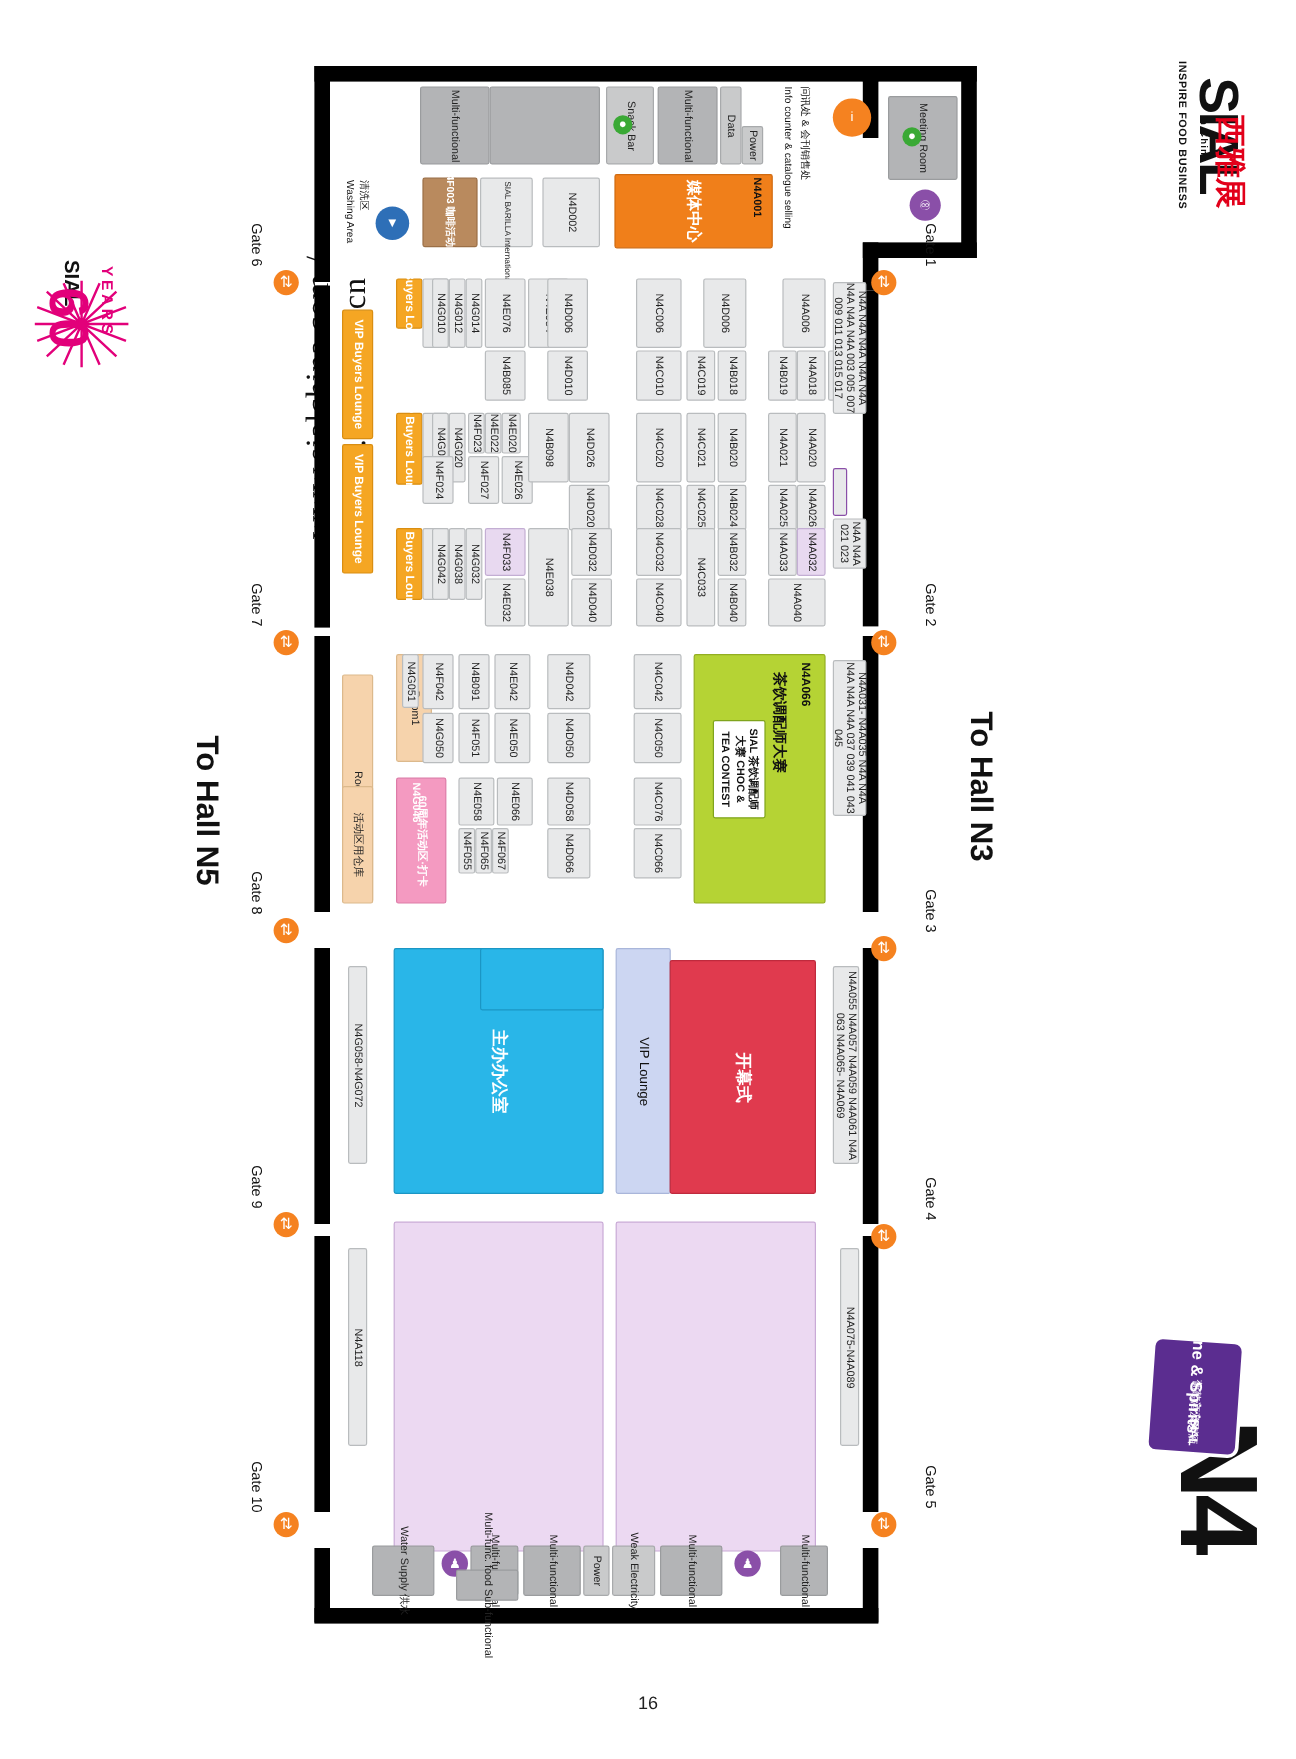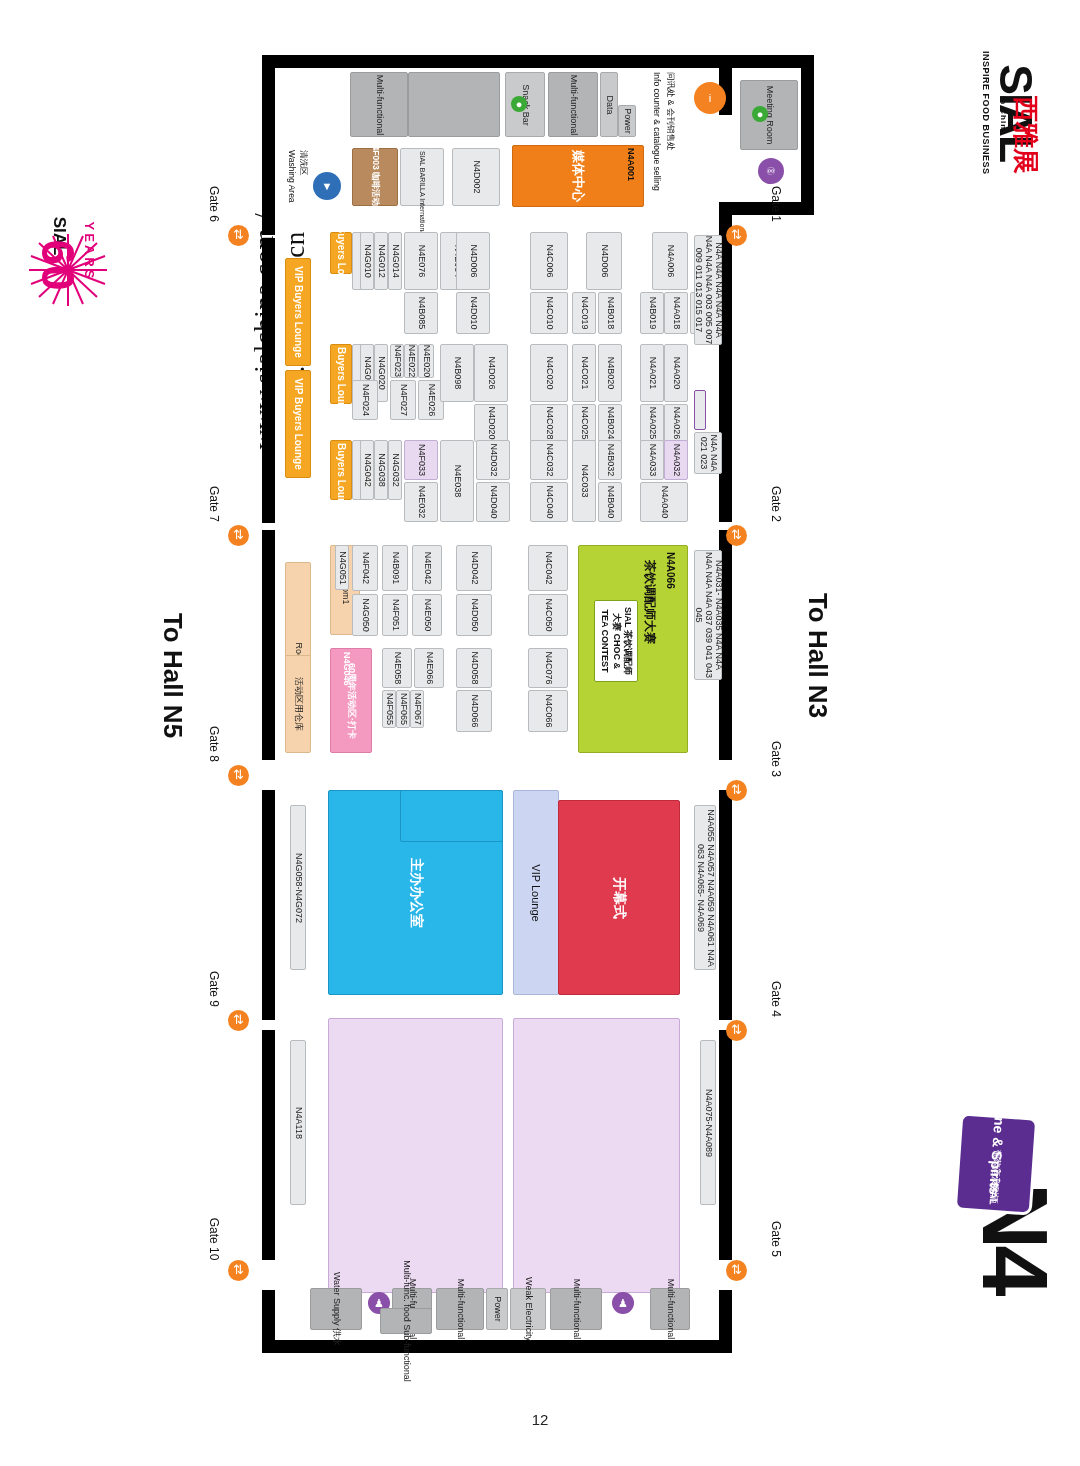--- a/index.html
+++ b/index.html
@@ -80,7 +80,7 @@
 </head>
 <body>
 
-<div id="page-number">12</div>
+<div id="page-number">16</div>
 <div id="website-url">www.sialchina.com / www.sialchina.cn</div>
 
 <div id="brand-block">

